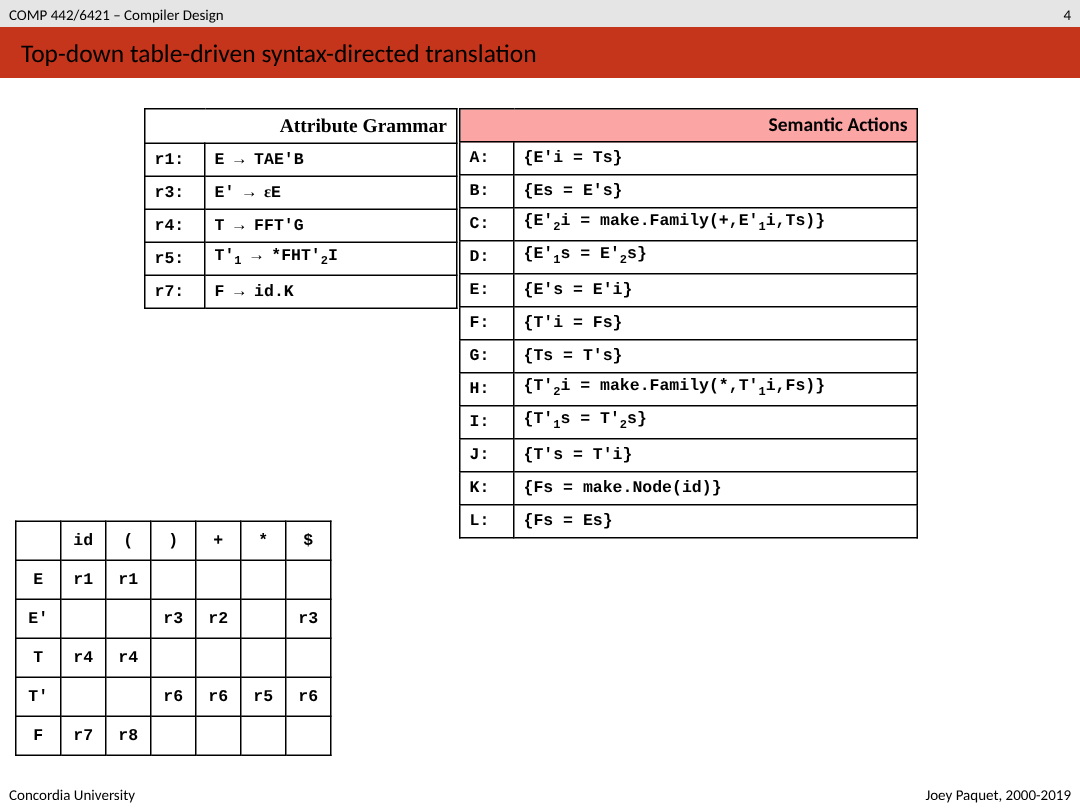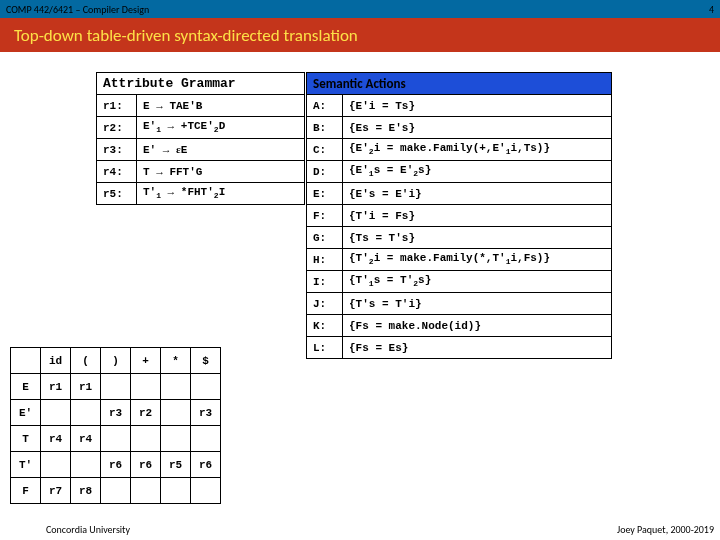--- a/index.html
+++ b/index.html
@@ -10,7 +10,7 @@
     background: #fff;
   }
   .header-bar {
-    background: #0369a1;
+    background: #e5e5e5;
     border-bottom: 0px;
     height: 18px;
     font-size: 10px;

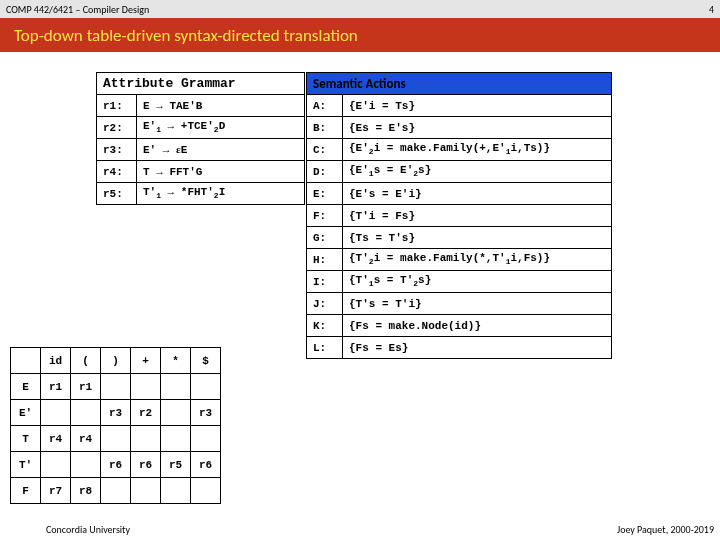--- a/index.html
+++ b/index.html
@@ -22,7 +22,7 @@
   }
   .title-bar {
     background: #c4351b;
-    color: #fde047;
+    color: #000000;
     font-size: 17px;
     padding: 6px 14px;
     height: 34px;

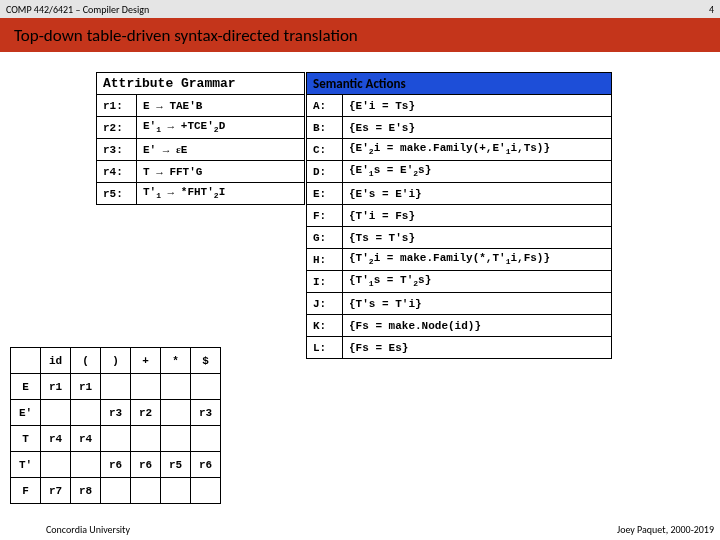--- a/index.html
+++ b/index.html
@@ -45,7 +45,7 @@
     height: 22px;
   }
   .attr-table { position: absolute; left: 96px; top: 20px; width: 209px; }
-  .attr-table th { text-align: left; font-family: Liberation Mono, monospace; font-size: 13px; background:#fff; }
+  .attr-table th { text-align: right; font-family: Liberation Serif, serif; font-size: 13px; background:#fff; }
   .attr-table td:first-child { width: 40px; }
   .sem-table { position: absolute; left: 306px; top: 20px; width: 306px; }
   .sem-table th { text-align: left; font-family: Calibri, Arial, sans-serif; font-size: 13px; background:#1d4ed8; }

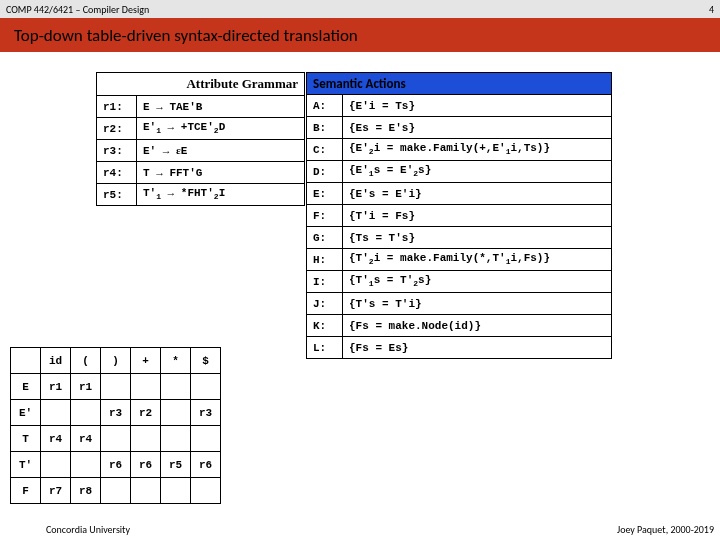--- a/index.html
+++ b/index.html
@@ -48,7 +48,7 @@
   .attr-table th { text-align: right; font-family: Liberation Serif, serif; font-size: 13px; background:#fff; }
   .attr-table td:first-child { width: 40px; }
   .sem-table { position: absolute; left: 306px; top: 20px; width: 306px; }
-  .sem-table th { text-align: left; font-family: Calibri, Arial, sans-serif; font-size: 13px; background:#1d4ed8; }
+  .sem-table th { text-align: right; font-family: Calibri, Arial, sans-serif; font-size: 13px; background:#fca5a5; }
   .sem-table td:first-child { width: 36px; }
   .parse-table { position: absolute; left: 10px; top: 295px; }
   .parse-table td, .parse-table th {

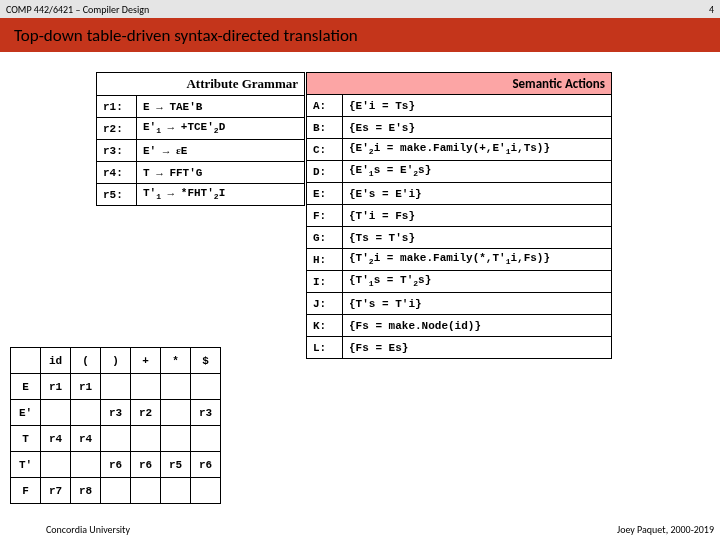--- a/index.html
+++ b/index.html
@@ -100,10 +100,6 @@
           <td>E → TAE'B</td>
         </tr>
         <tr>
-          <td>r2:</td>
-          <td>E'<sub>1</sub> → +TCE'<sub>2</sub>D</td>
-        </tr>
-        <tr>
           <td>r3:</td>
           <td>E' → <span class="eps">ε</span>E</td>
         </tr>

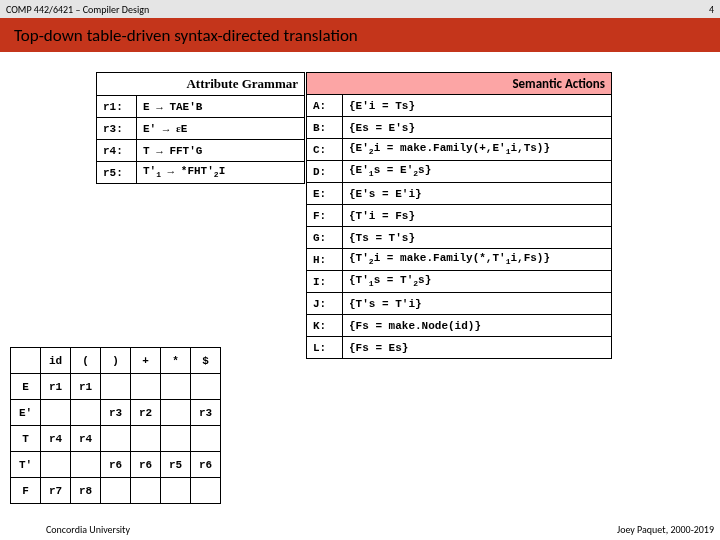--- a/index.html
+++ b/index.html
@@ -111,6 +111,10 @@
           <td>r5:</td>
           <td>T'<sub>1</sub> → *FHT'<sub>2</sub>I</td>
         </tr>
+        <tr>
+          <td>r7:</td>
+          <td>F → id.K</td>
+        </tr>
       </tbody>
   </table>
 

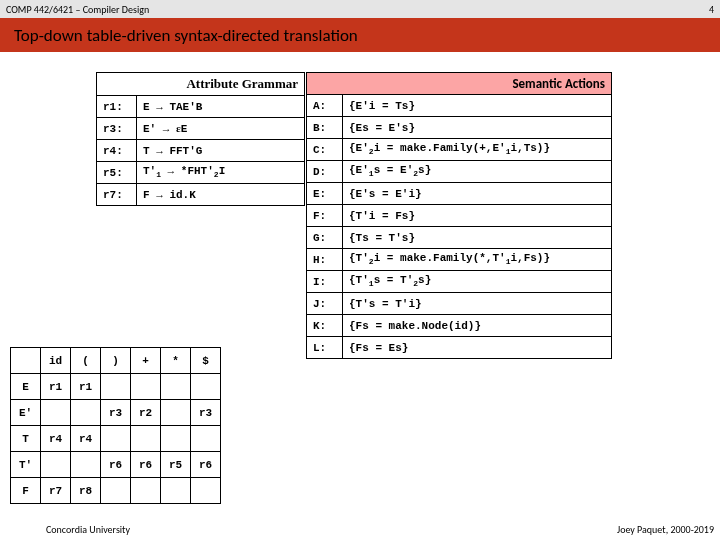--- a/index.html
+++ b/index.html
@@ -69,7 +69,6 @@
     justify-content: space-between;
     align-items: center;
     padding: 0 6px;
-    margin-left: 40px;
   }
   sub { font-size: 8px; }
   .eps { font-family: 'Times New Roman', serif; }

